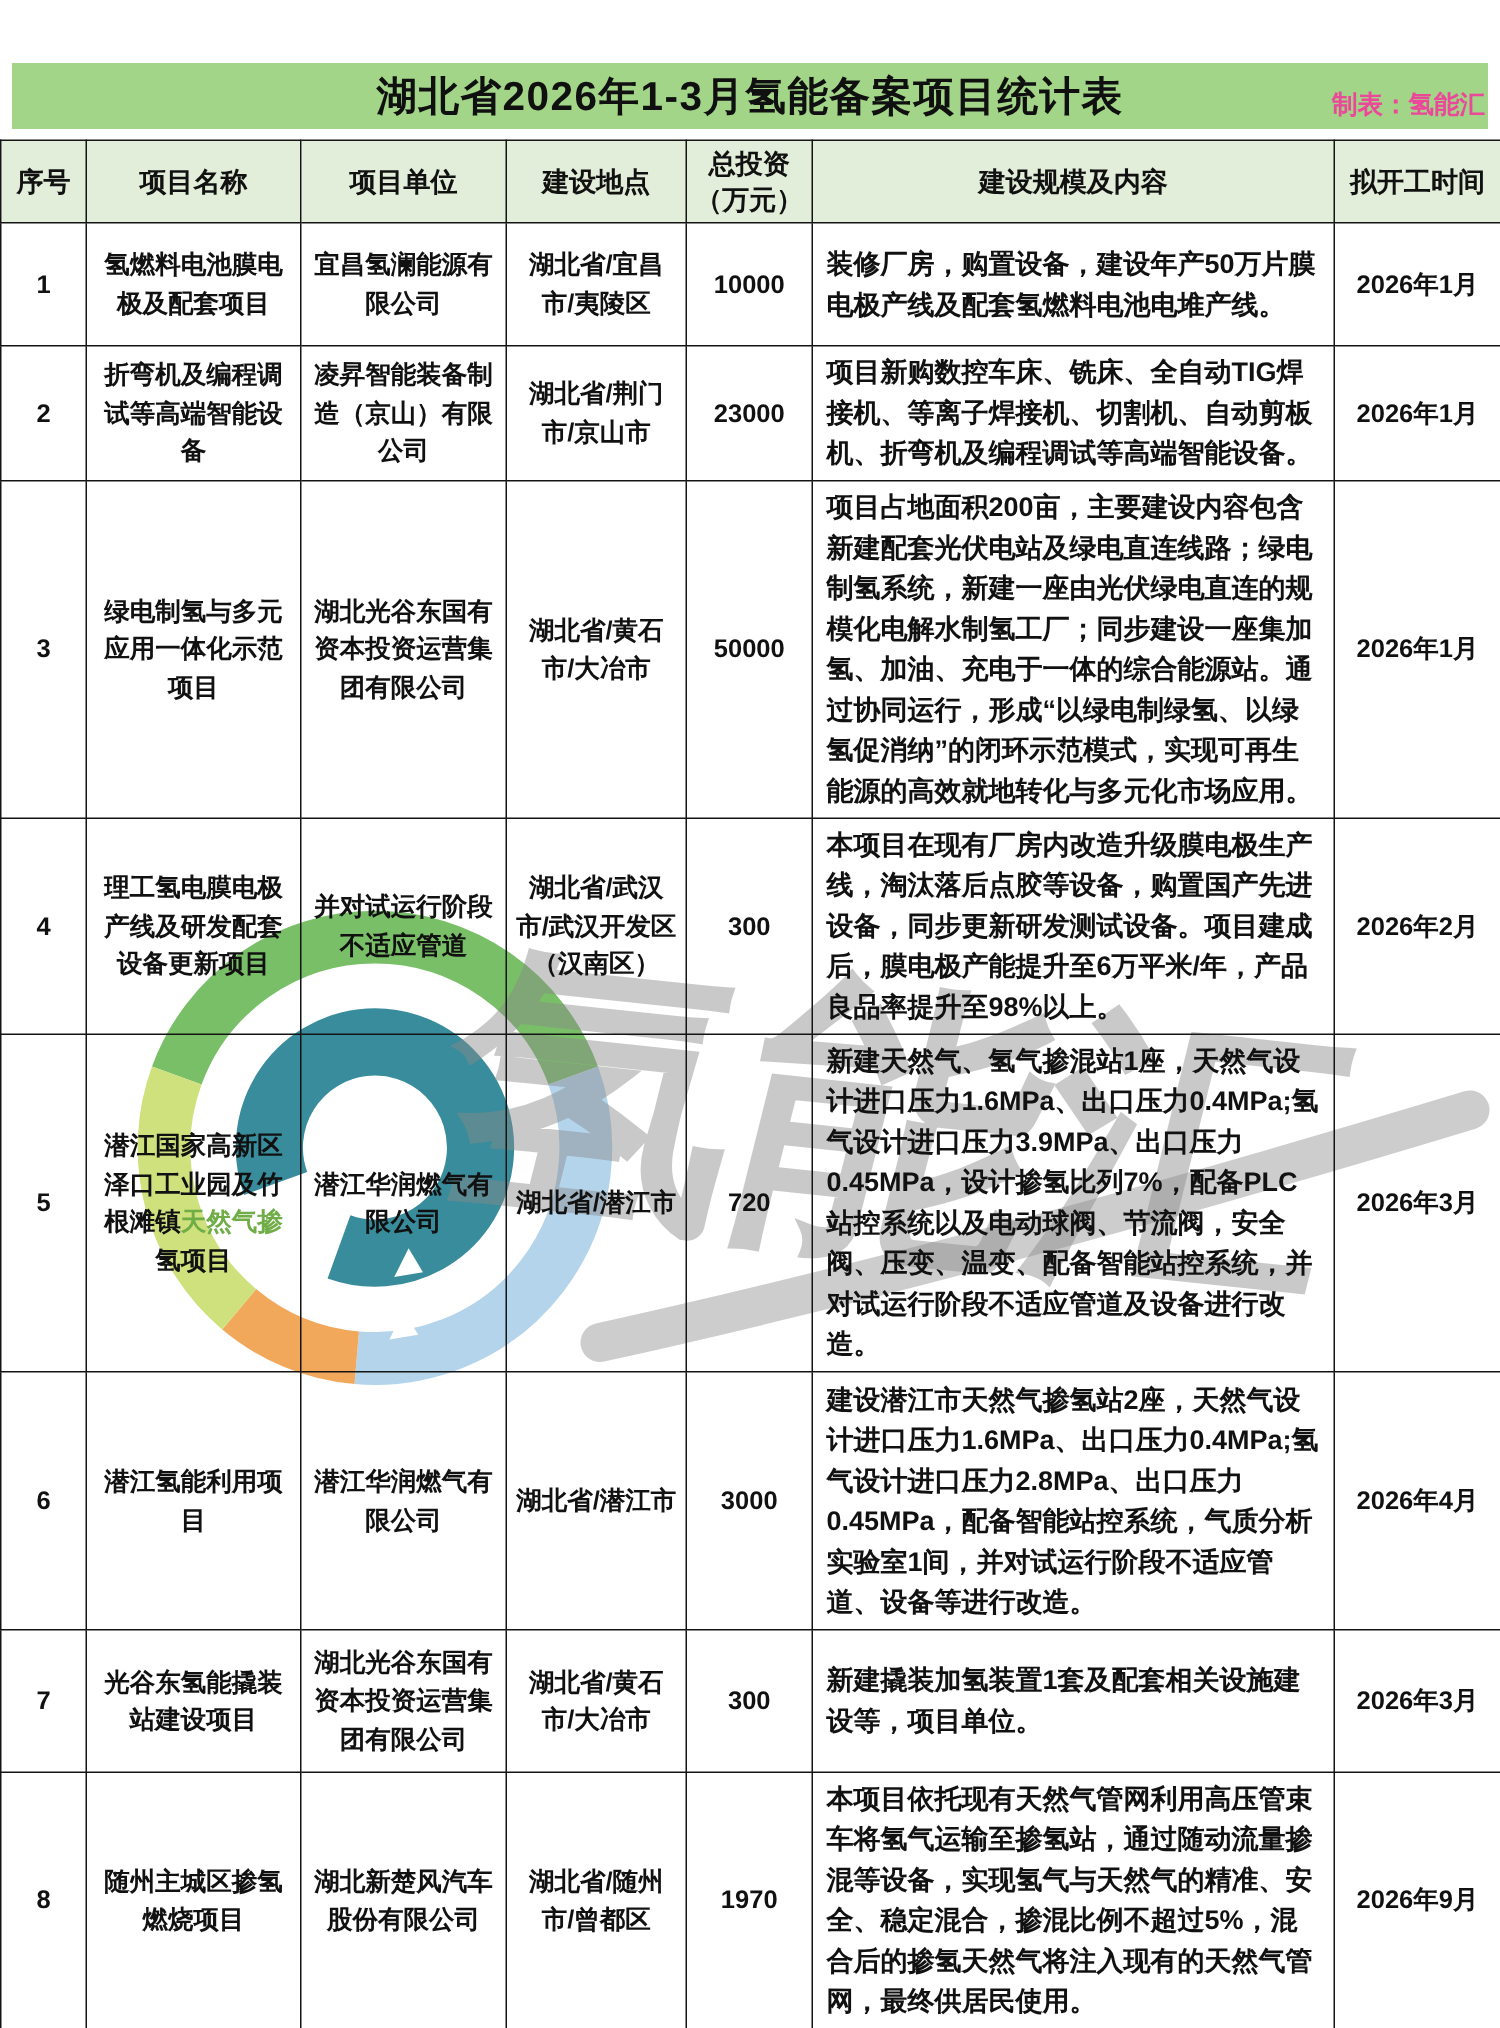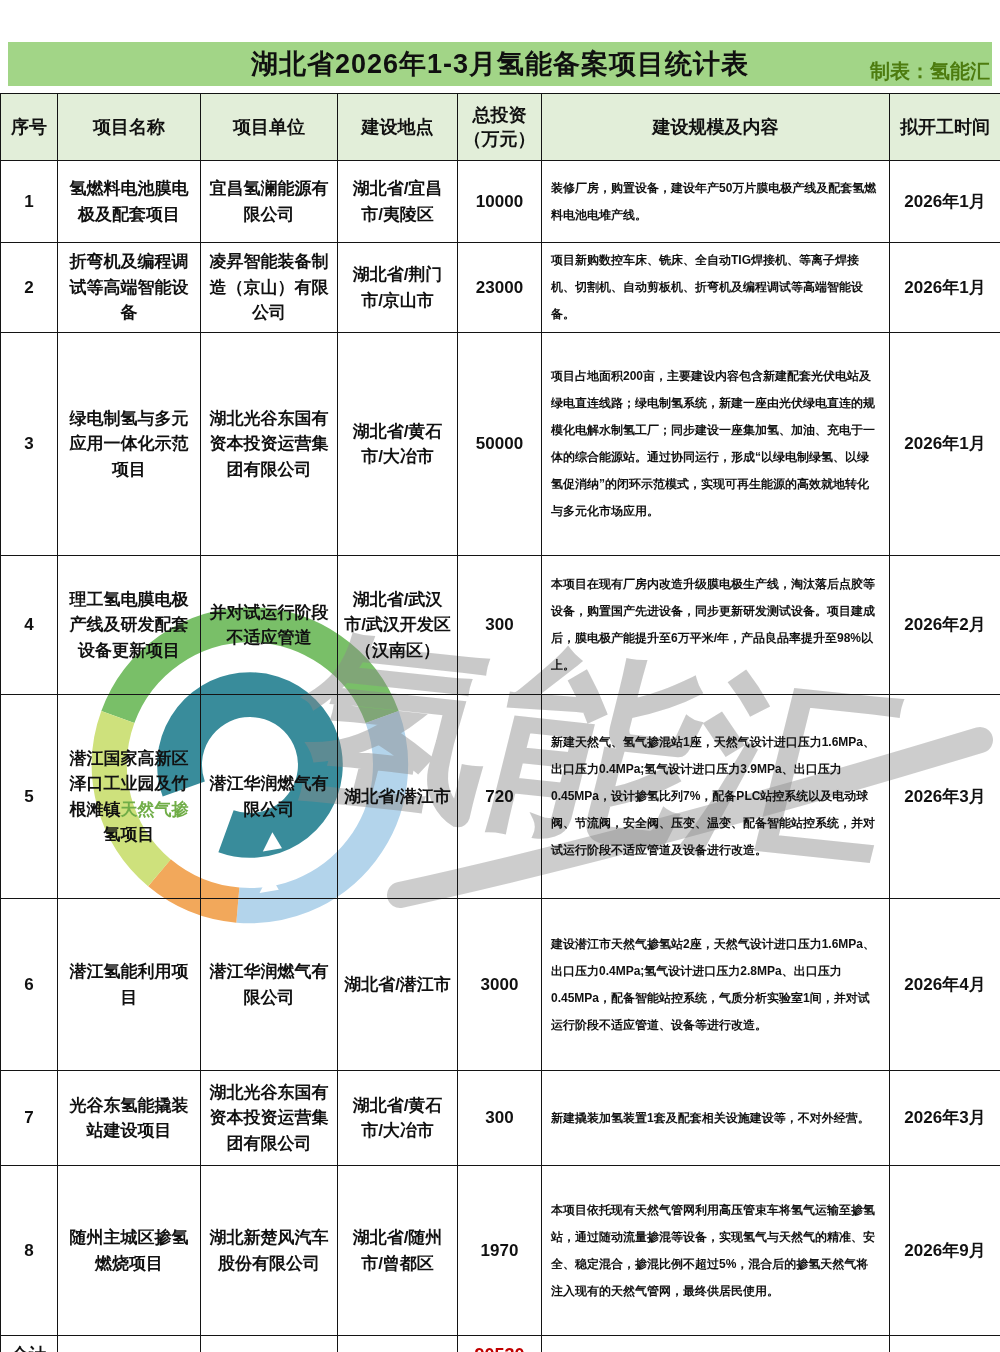--- a/index.html
+++ b/index.html
@@ -12,7 +12,7 @@
   .title-bar .t{font-size:27px;font-weight:700;color:#101010;letter-spacing:1px;}
 
   
-  .credit{position:absolute;right:10px;top:58px;font-size:20px;font-weight:700;color:#4d7c0f;z-index:2;}
+  .credit{position:absolute;right:10px;top:58px;font-size:17px;font-weight:700;color:#ec4899;z-index:2;}
 
   
   .watermark{position:absolute;inset:0;overflow:hidden;z-index:1;pointer-events:none;}

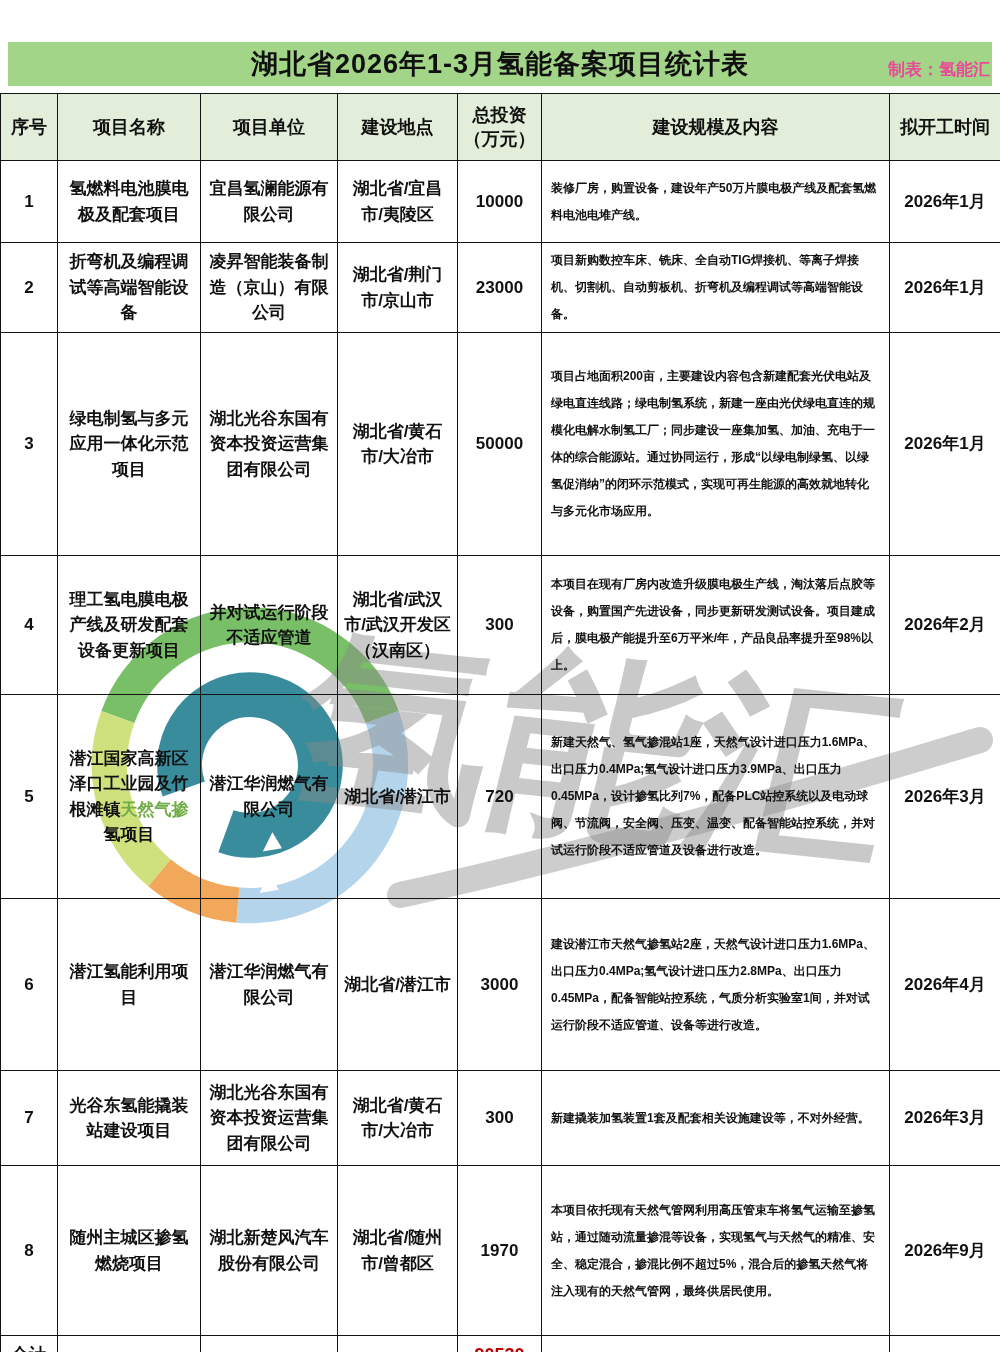--- a/index.html
+++ b/index.html
@@ -31,7 +31,7 @@
   td.c-content{text-align:left;padding:4px 9px;line-height:27px;font-size:12px;}
   td.red{color:#c00000;font-size:18px;}
   .green{color:#70ad47;}
-  tr.hdr{height:67px;}
+  tr.hdr{height:55px;}
   tr.r0{height:82px;} tr.r1{height:80px;} tr.r2{height:223px;} tr.r3{height:139px;}
   tr.r4{height:204px;} tr.r5{height:172px;} tr.r6{height:95px;} tr.r7{height:170px;}
   tr.total{height:39px;}

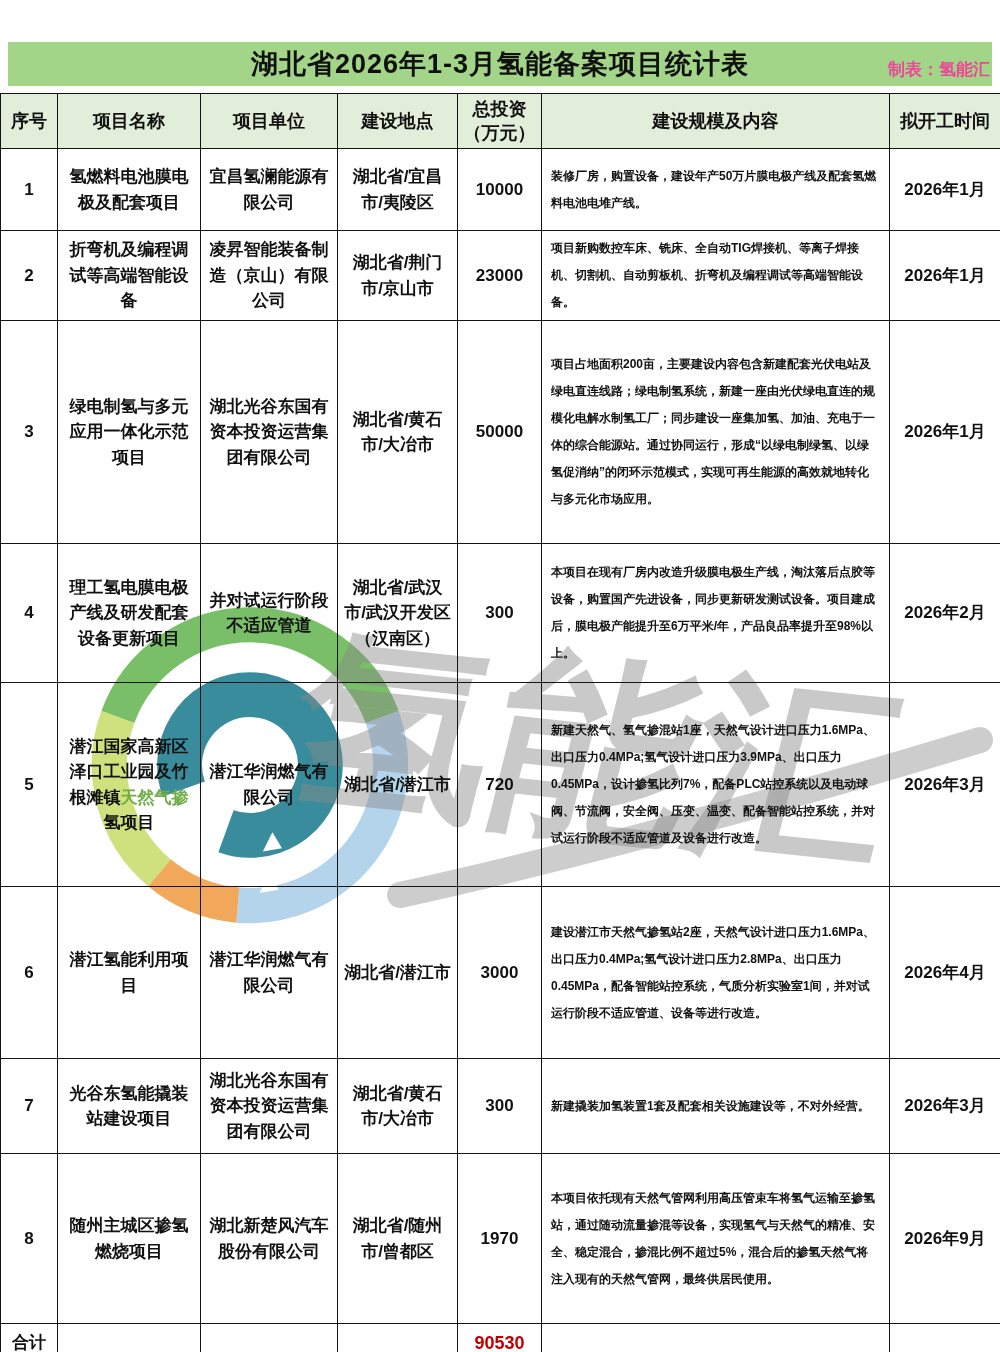--- a/index.html
+++ b/index.html
@@ -28,7 +28,7 @@
     color:#111;font-weight:700;font-size:17px;line-height:1.5;overflow:hidden;}
   th{background:#e2eed9;font-size:18px;line-height:1.35;}
   th.pre{white-space:pre-line;}
-  td.c-content{text-align:left;padding:4px 9px;line-height:27px;font-size:12px;}
+  td.c-content{text-align:left;padding:4px 9px;line-height:27px;font-size:18px;}
   td.red{color:#c00000;font-size:18px;}
   .green{color:#70ad47;}
   tr.hdr{height:55px;}

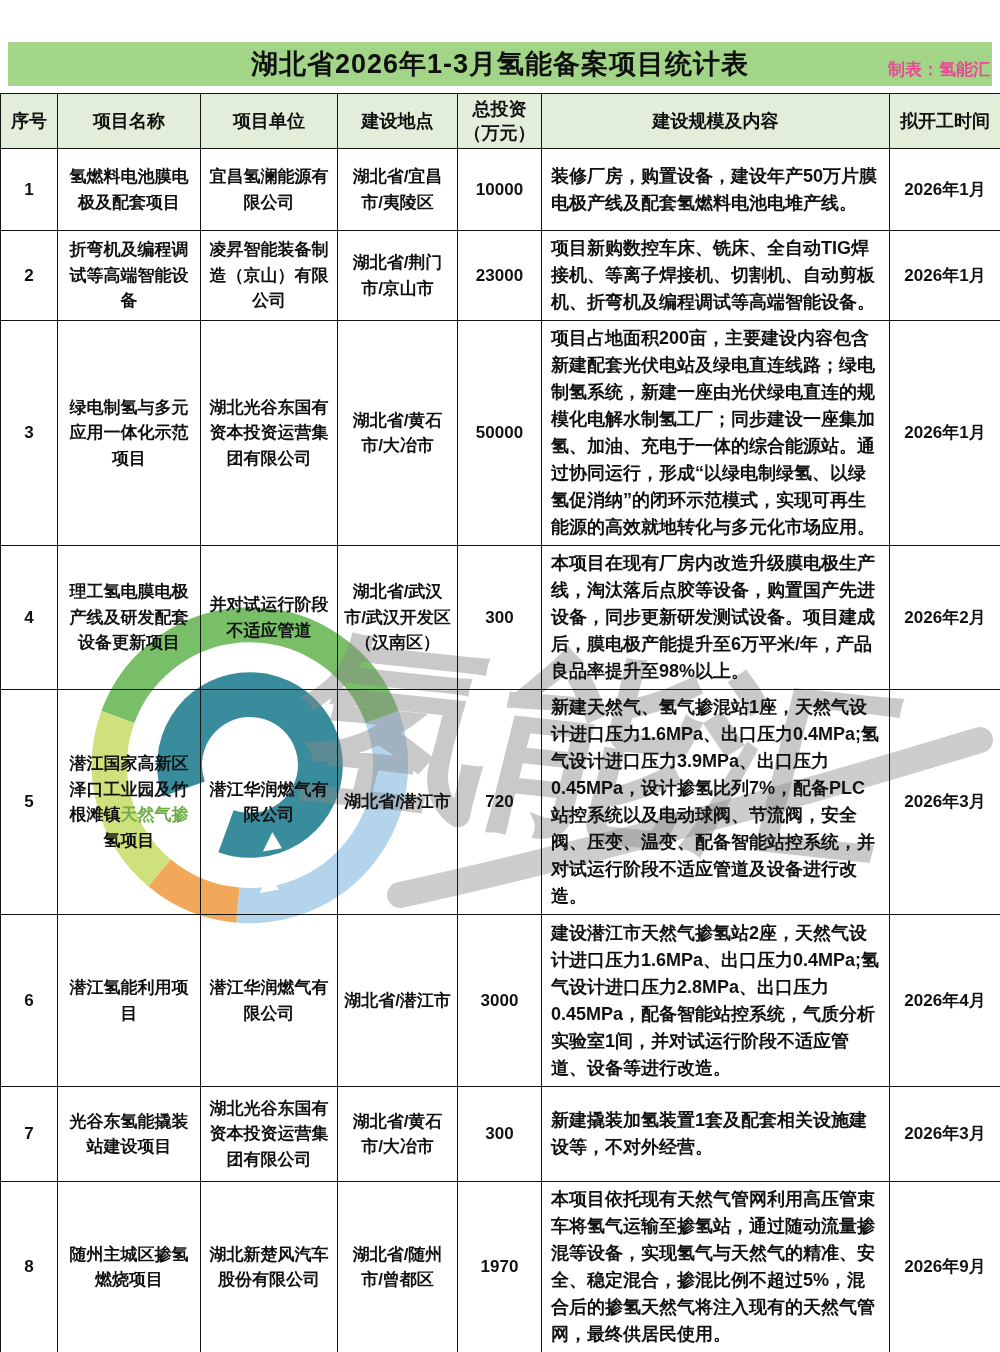--- a/index.html
+++ b/index.html
@@ -149,7 +149,7 @@
           <td>湖北光谷东国有资本投资运营集团有限公司</td>
           <td>湖北省/黄石市/大冶市</td>
           <td>300</td>
-          <td class="c-content">新建撬装加氢装置1套及配套相关设施建设等，不对外经营。</td>
+          <td class="c-content">新建撬装加氢装置1套及配套相关设施建设等，项目单位。</td>
           <td>2026年3月</td>
         </tr>
         <tr class="r7">

